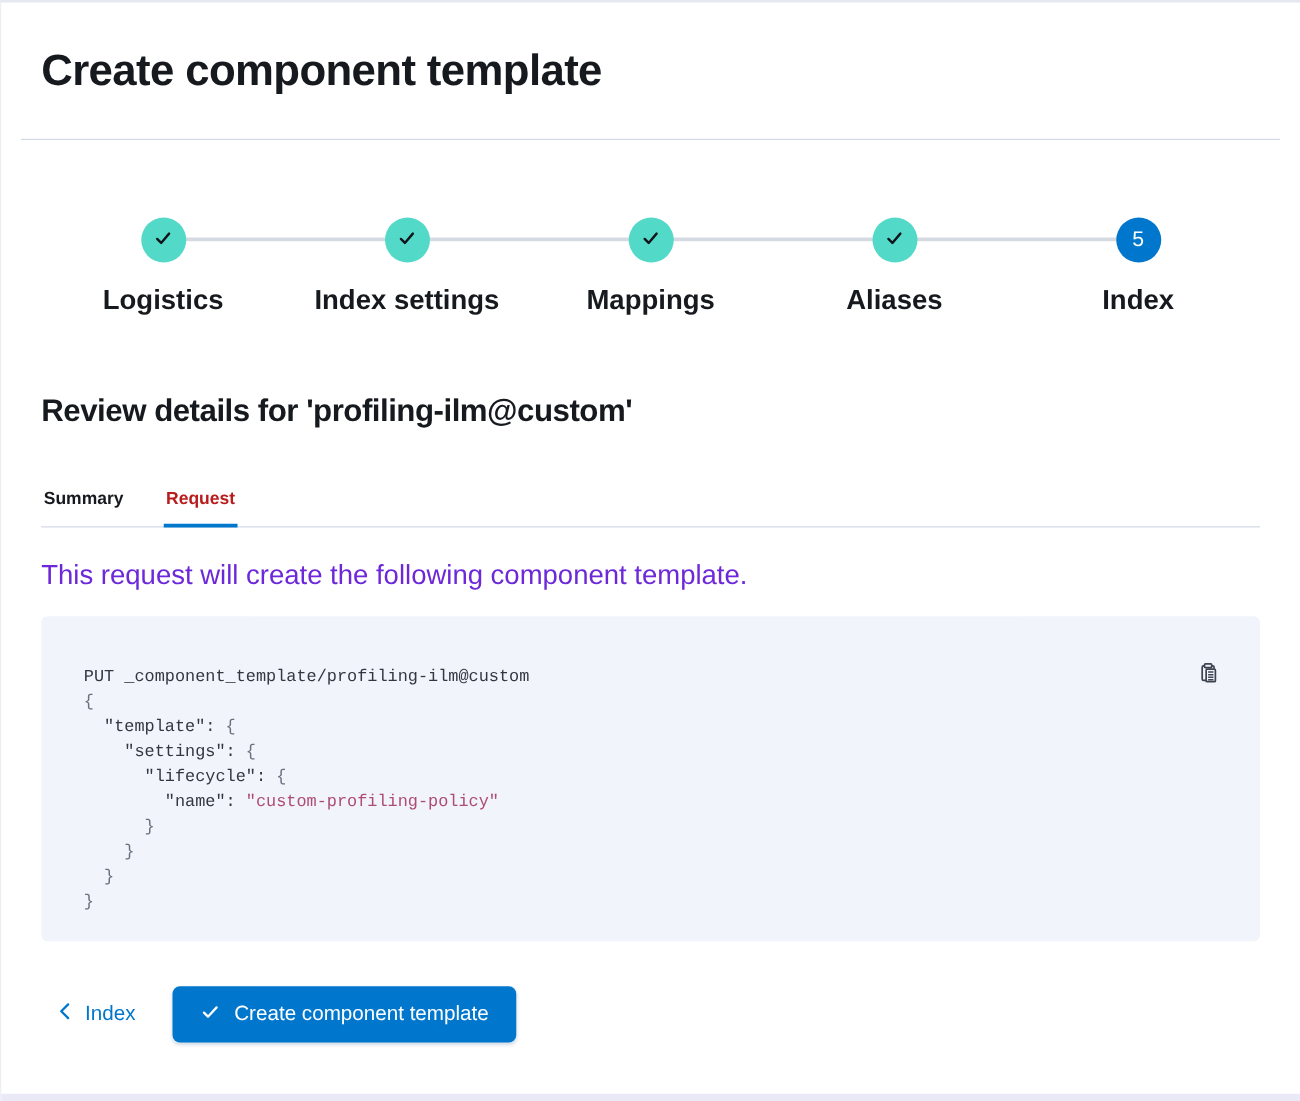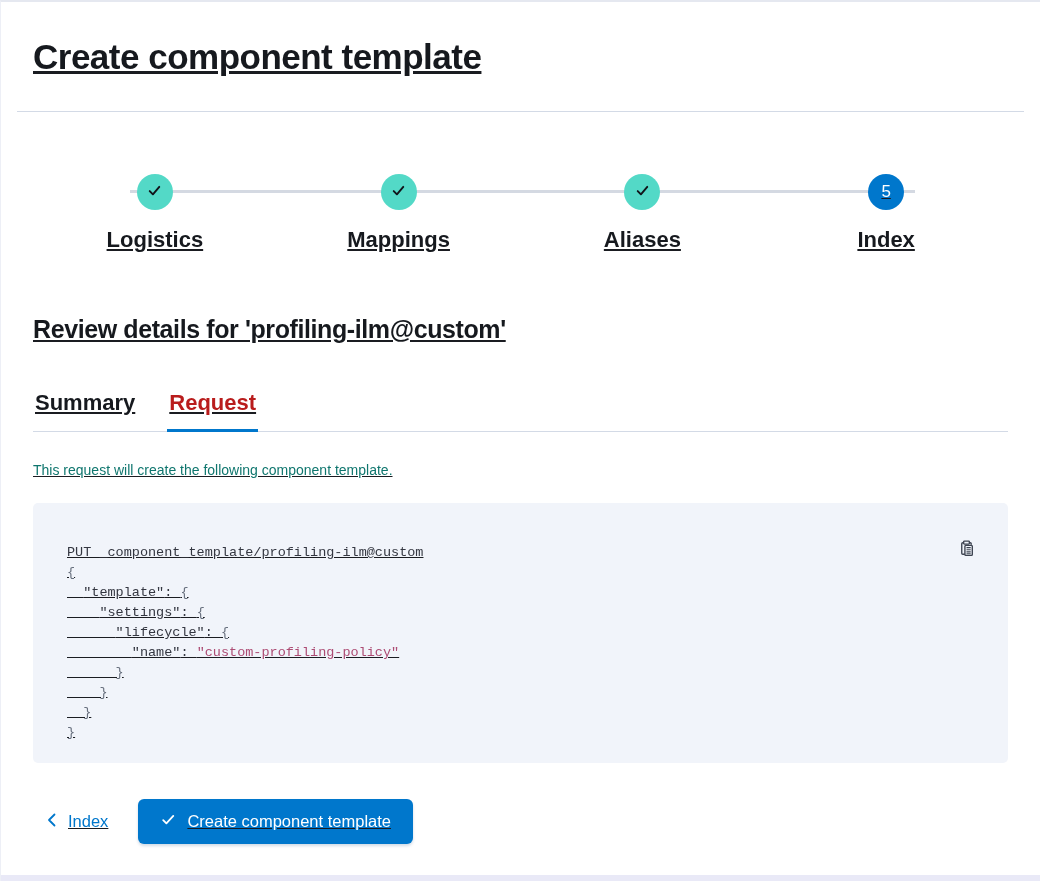--- a/index.html
+++ b/index.html
@@ -14,7 +14,6 @@
     background:#ffffff; overflow:hidden;
     border-top:2px solid #e5e8f0;
     border-left:1px solid #edeff6;
-    text-decoration:underline;
   }
   .content { padding:0 32px; }
 

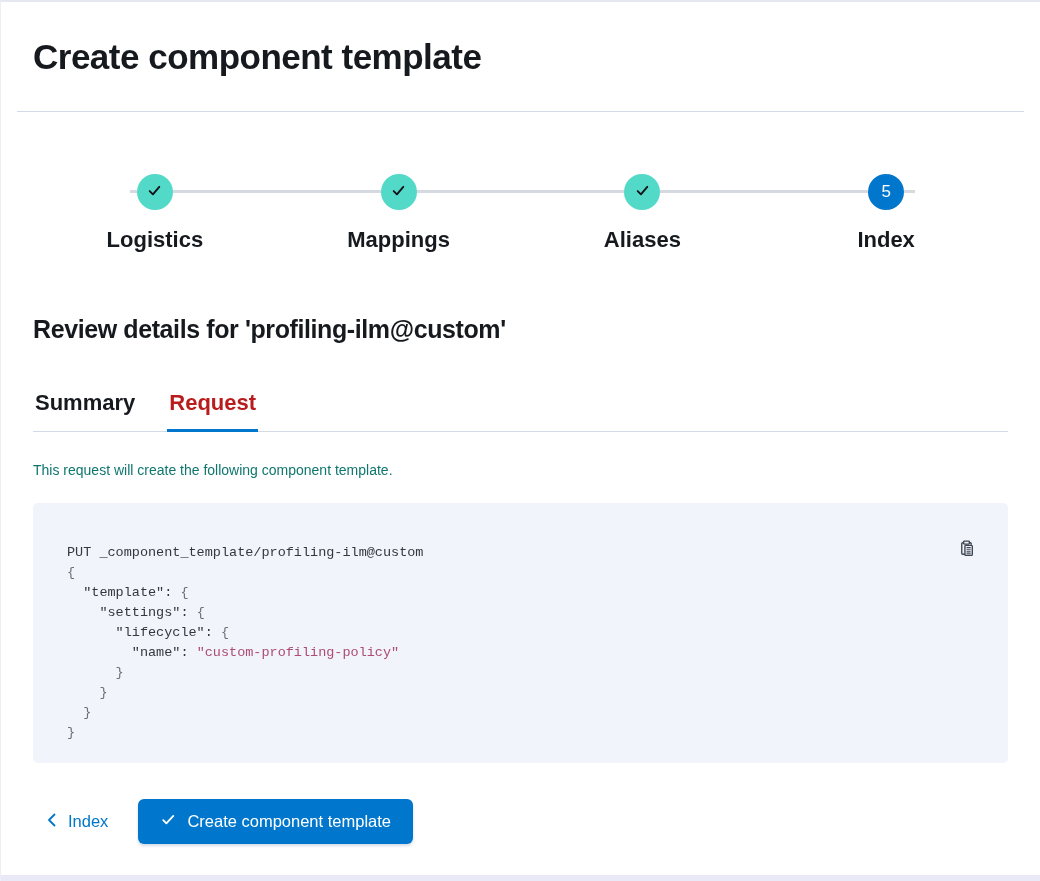--- a/index.html
+++ b/index.html
@@ -141,6 +141,16 @@
       <span class="step-label">Logistics</span>
     </button>
 
+    <button class="step">
+      <span class="step-circle complete">
+        <span>
+          <svg width="17" height="17" viewBox="0 0 16 16">
+              <path d="M3.5 8.6l3 3 6-7" fill="none" stroke="#11141a" stroke-width="1.8" stroke-linecap="round" stroke-linejoin="round"></path>
+            </svg>
+        </span>
+      </span>
+      <span class="step-label">Index settings</span>
+    </button>
 
     <button class="step">
       <span class="step-circle complete">

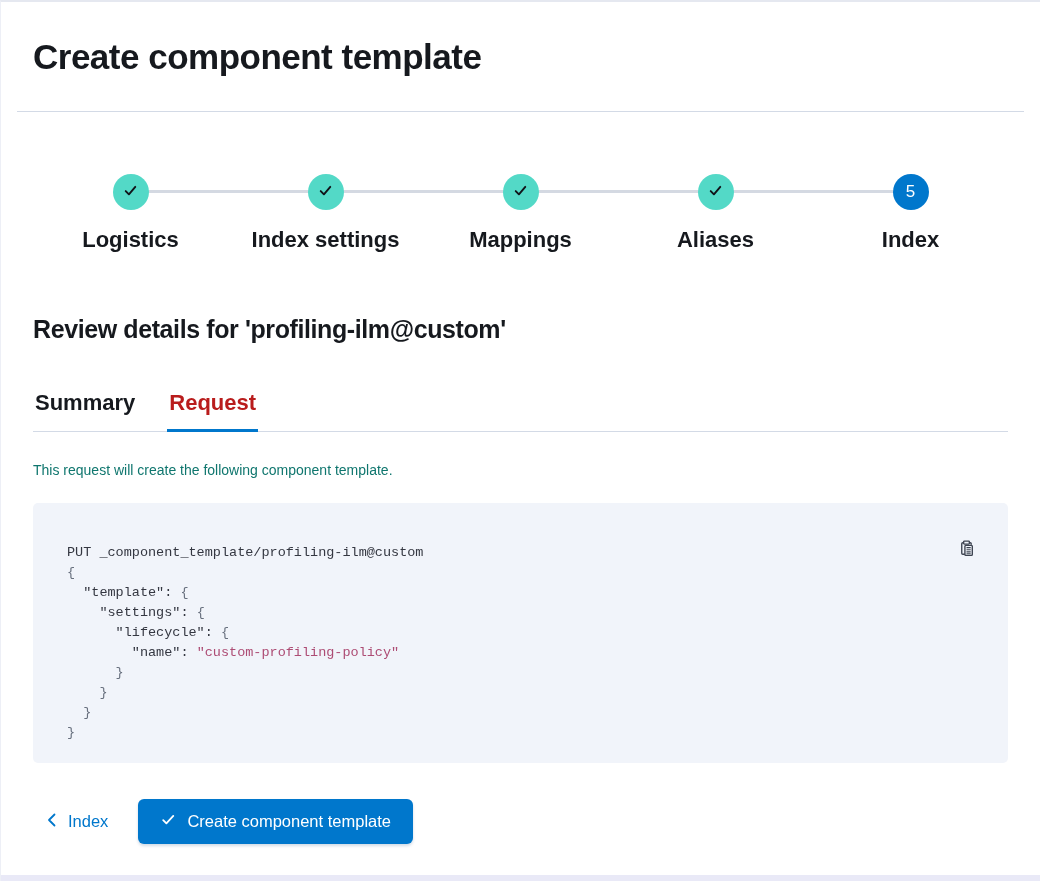--- a/index.html
+++ b/index.html
@@ -67,7 +67,7 @@
   }
   .tab {
     background:none; border:none; padding:0 2px 13px 2px; cursor:pointer;
-    font-family:inherit; font-size:22px; font-weight:700; color:#16191e;
+    font-family:inherit; font-size:14px; font-weight:700; color:#16191e;
     border-bottom:3px solid transparent; margin-bottom:-1px;
   }
   .tab.active { color:#b91c1c; border-bottom-color:#0077cc; }

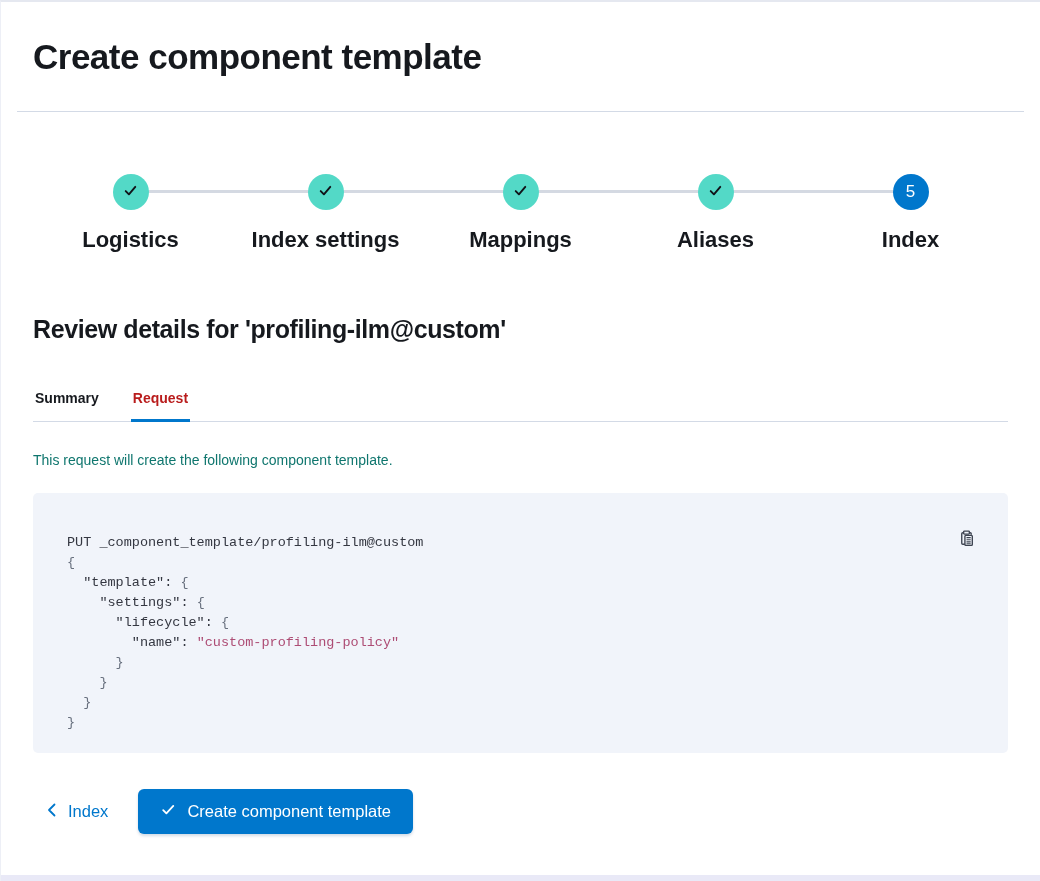--- a/index.html
+++ b/index.html
@@ -72,7 +72,7 @@
   }
   .tab.active { color:#b91c1c; border-bottom-color:#0077cc; }
   .request-description {
-    margin:27px 0 0 0; font-size:14px; line-height:22px; color:#0f766e;
+    margin:27px 0 0 0; font-size:22px; line-height:22px; color:#6d28d9;
   }
 
   

